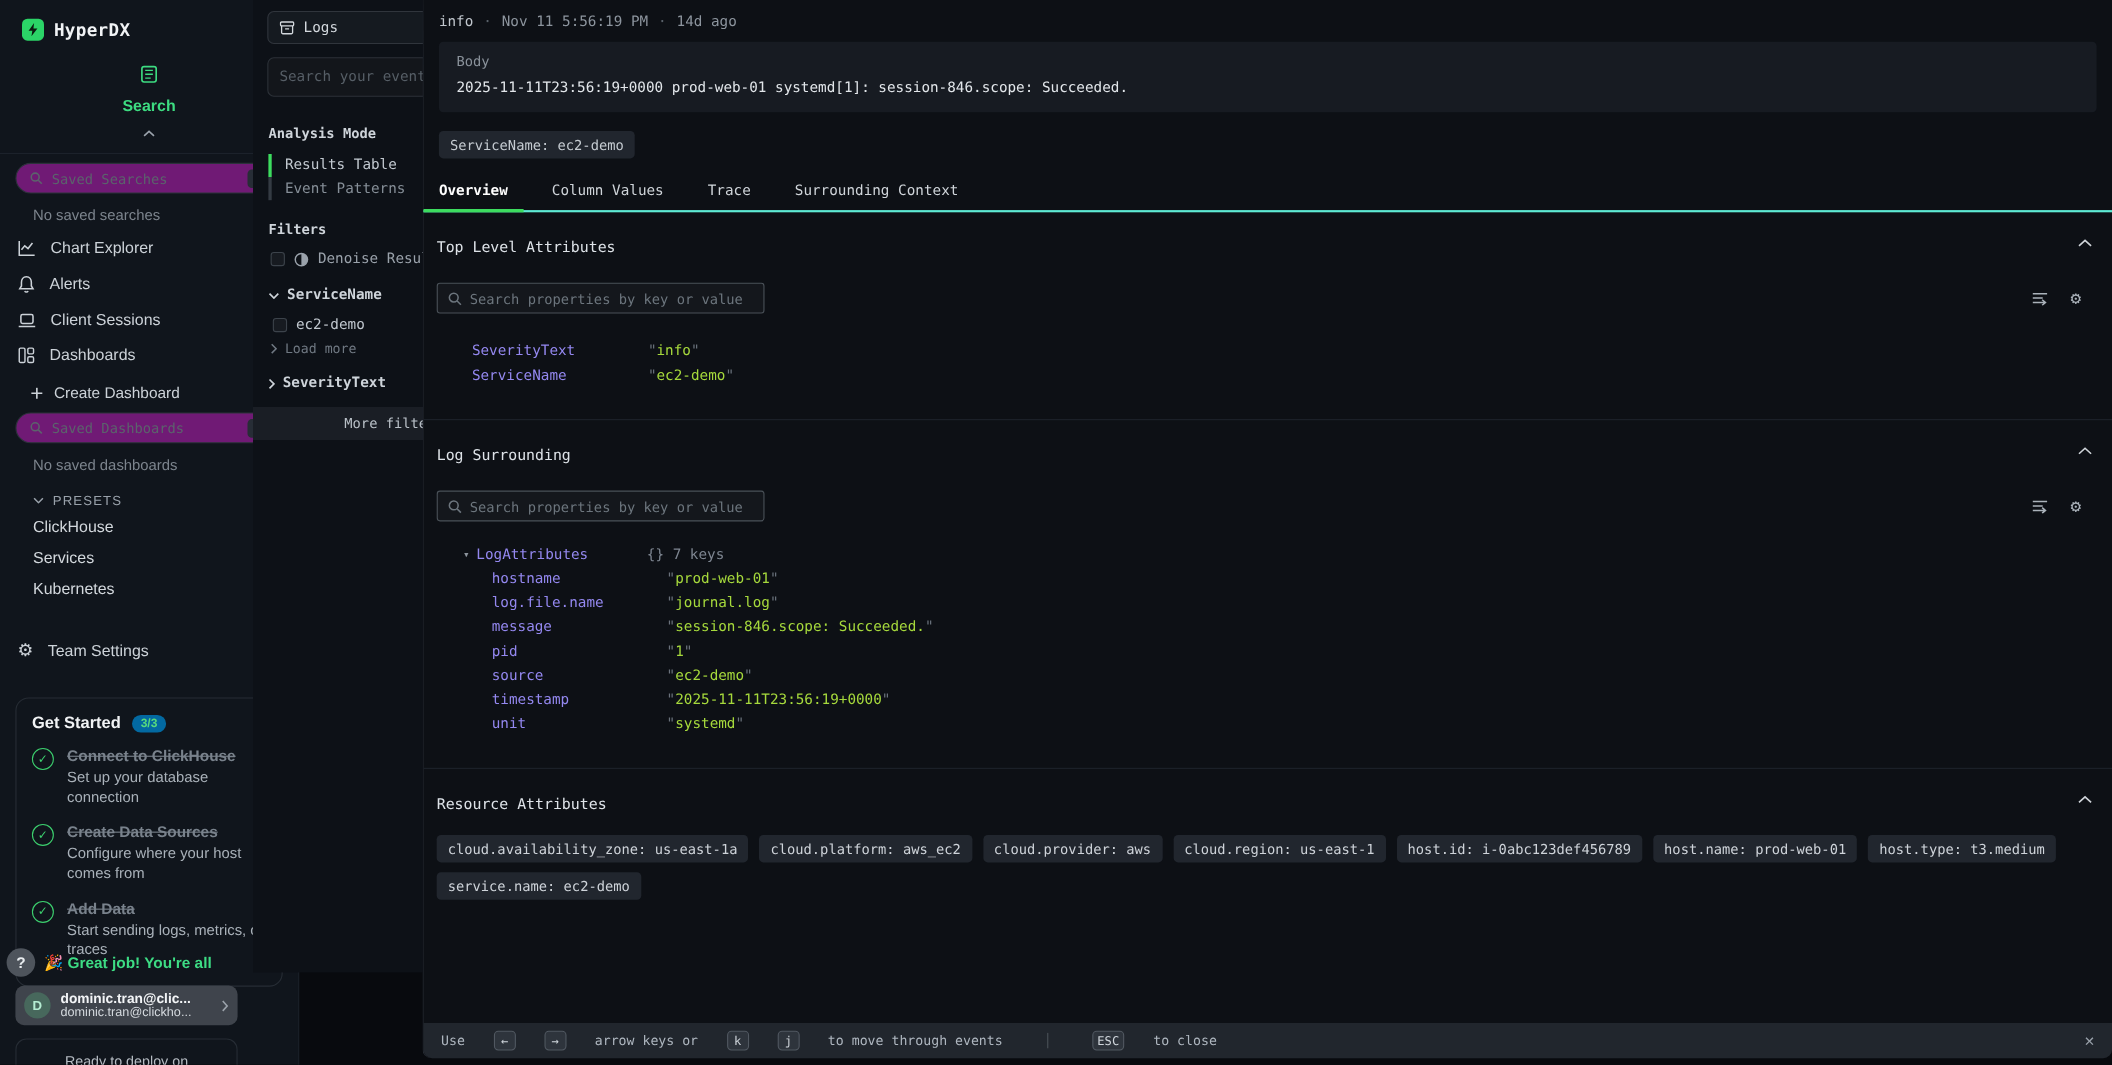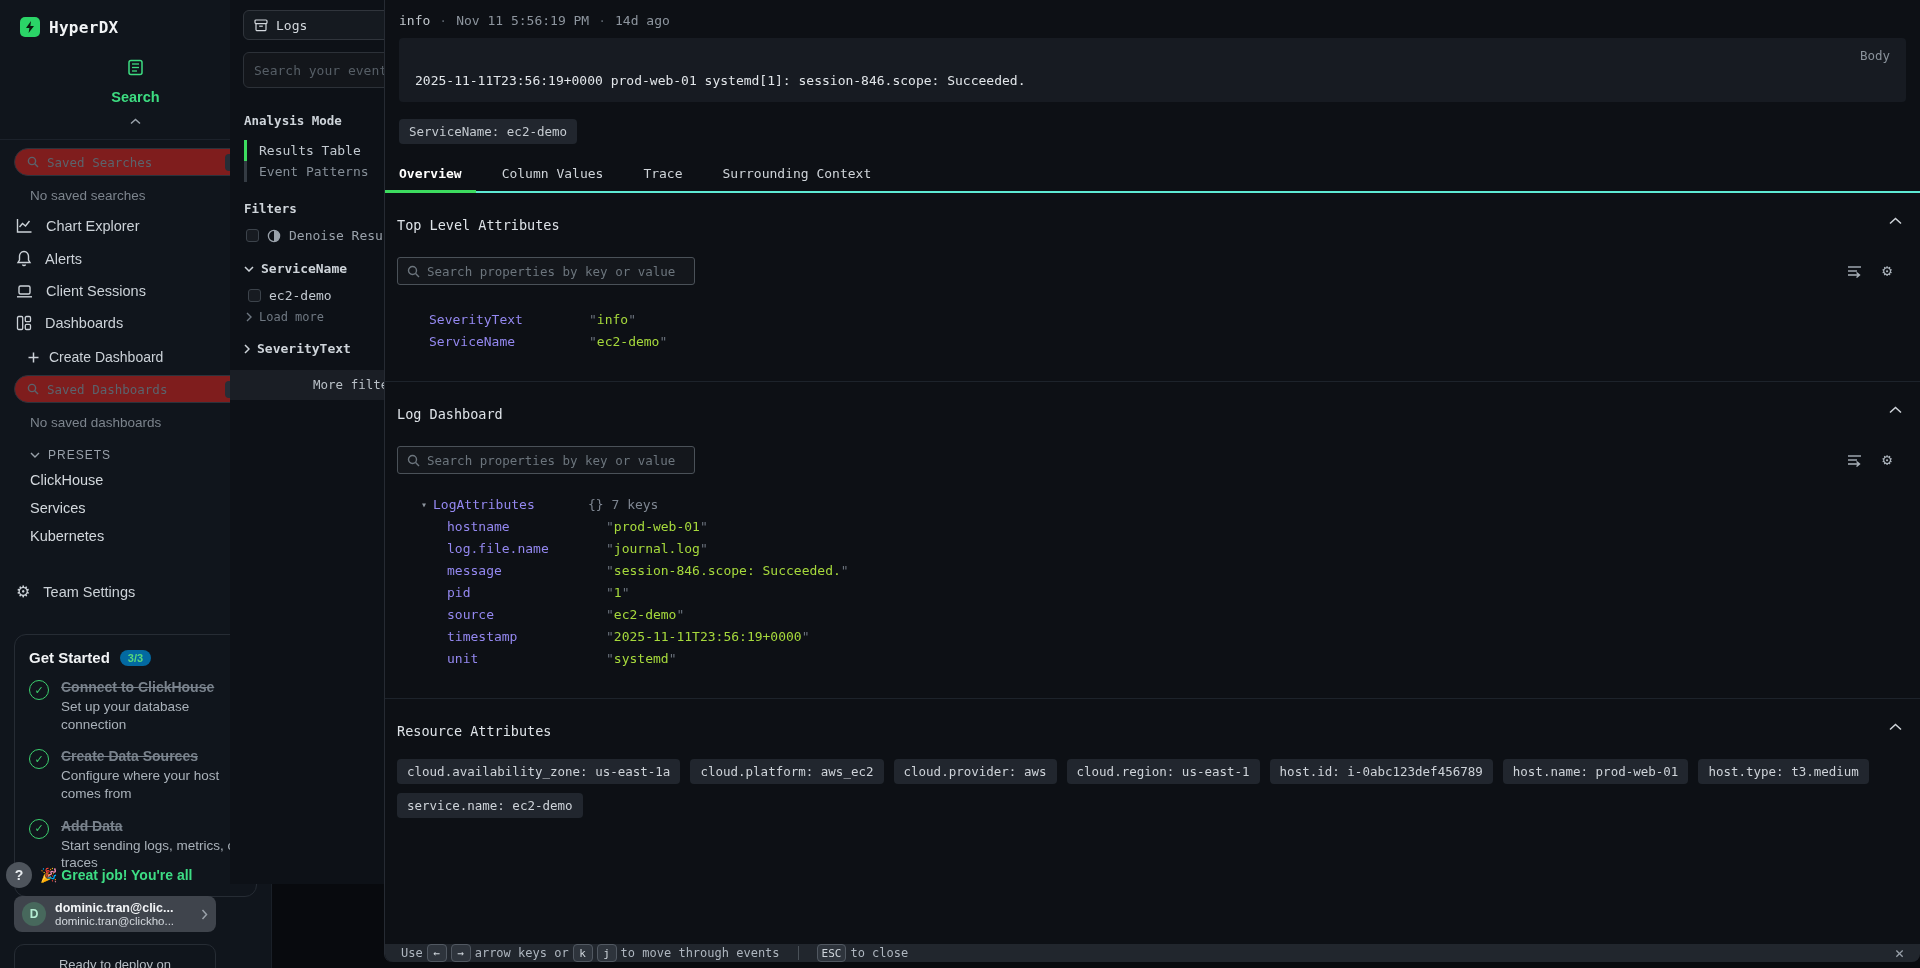--- a/index.html
+++ b/index.html
@@ -99,7 +99,7 @@
   .evt-sev { color:#c1c7cd; }
   .dot-sep { color:#5a626b; }
   .body-card { margin:10px 14px 0; background:#171b22; border-radius:4px; padding:10px 16px 14px; }
-  .body-label { font-size:12.5px; color:#8a929b;text-align:right; }
+  .body-label { font-size:12.5px; color:#8a929b; }
   .body-text { margin-top:10px; font-size:13px; color:#e2e6ea; }
   .tag-chip { display:inline-block; margin:17px 0 0 14px; background:#21262e; border-radius:4px;
               padding:5px 10px; font-size:12.5px; color:#c5cbd1; }

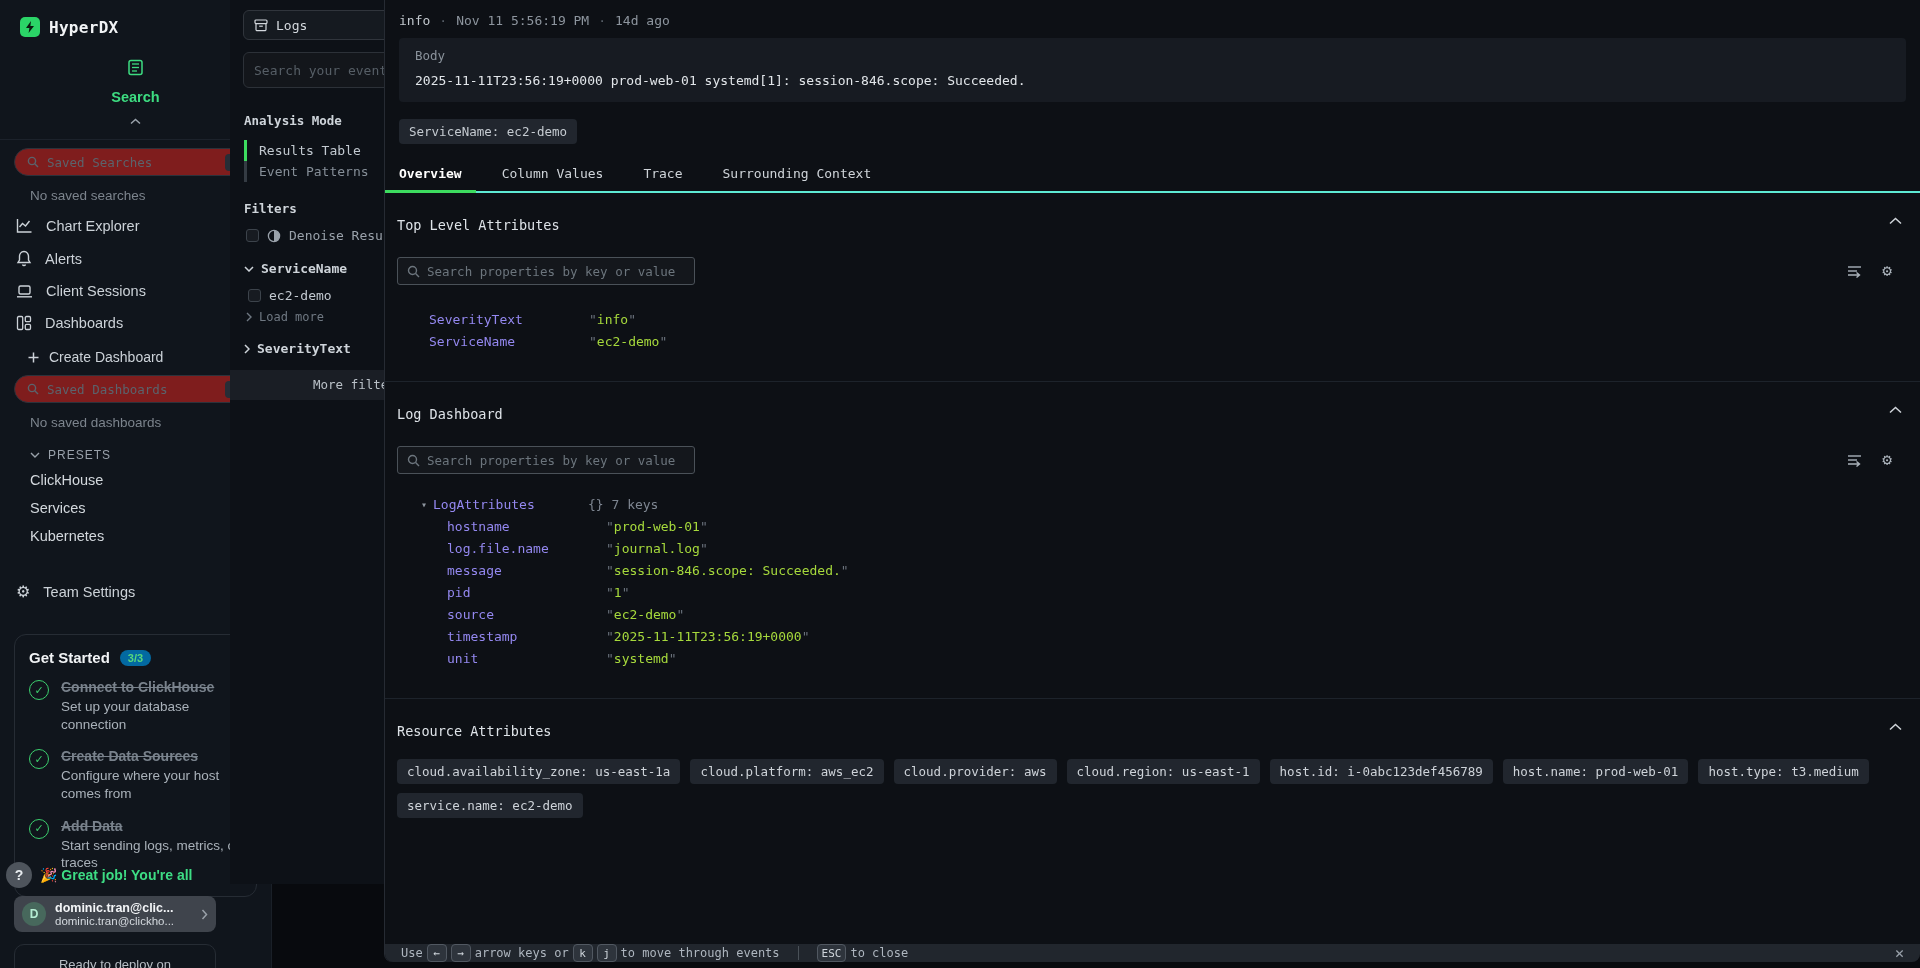--- a/index.html
+++ b/index.html
@@ -25,7 +25,7 @@
   .nav-item.active { color:#3ddc81; font-weight:700;flex-direction:column; }
   .side-divider { height:1px; background:#1c222b; margin:6px 0 8px; }
   .pill { margin:4px 14px 0; height:28px; border:1px solid #2c323b; border-radius:14px;
-          background:#7f1d1d; display:flex; align-items:center; padding:0 8px 0 12px; gap:8px; }
+          background:#701a75; display:flex; align-items:center; padding:0 8px 0 12px; gap:8px; }
   .pill input { flex:1; background:transparent; border:none; outline:none; min-width:0;
                 font-family:"DejaVu Sans Mono","Liberation Mono",monospace;
                 font-size:12.5px; color:#aeb6bf; }

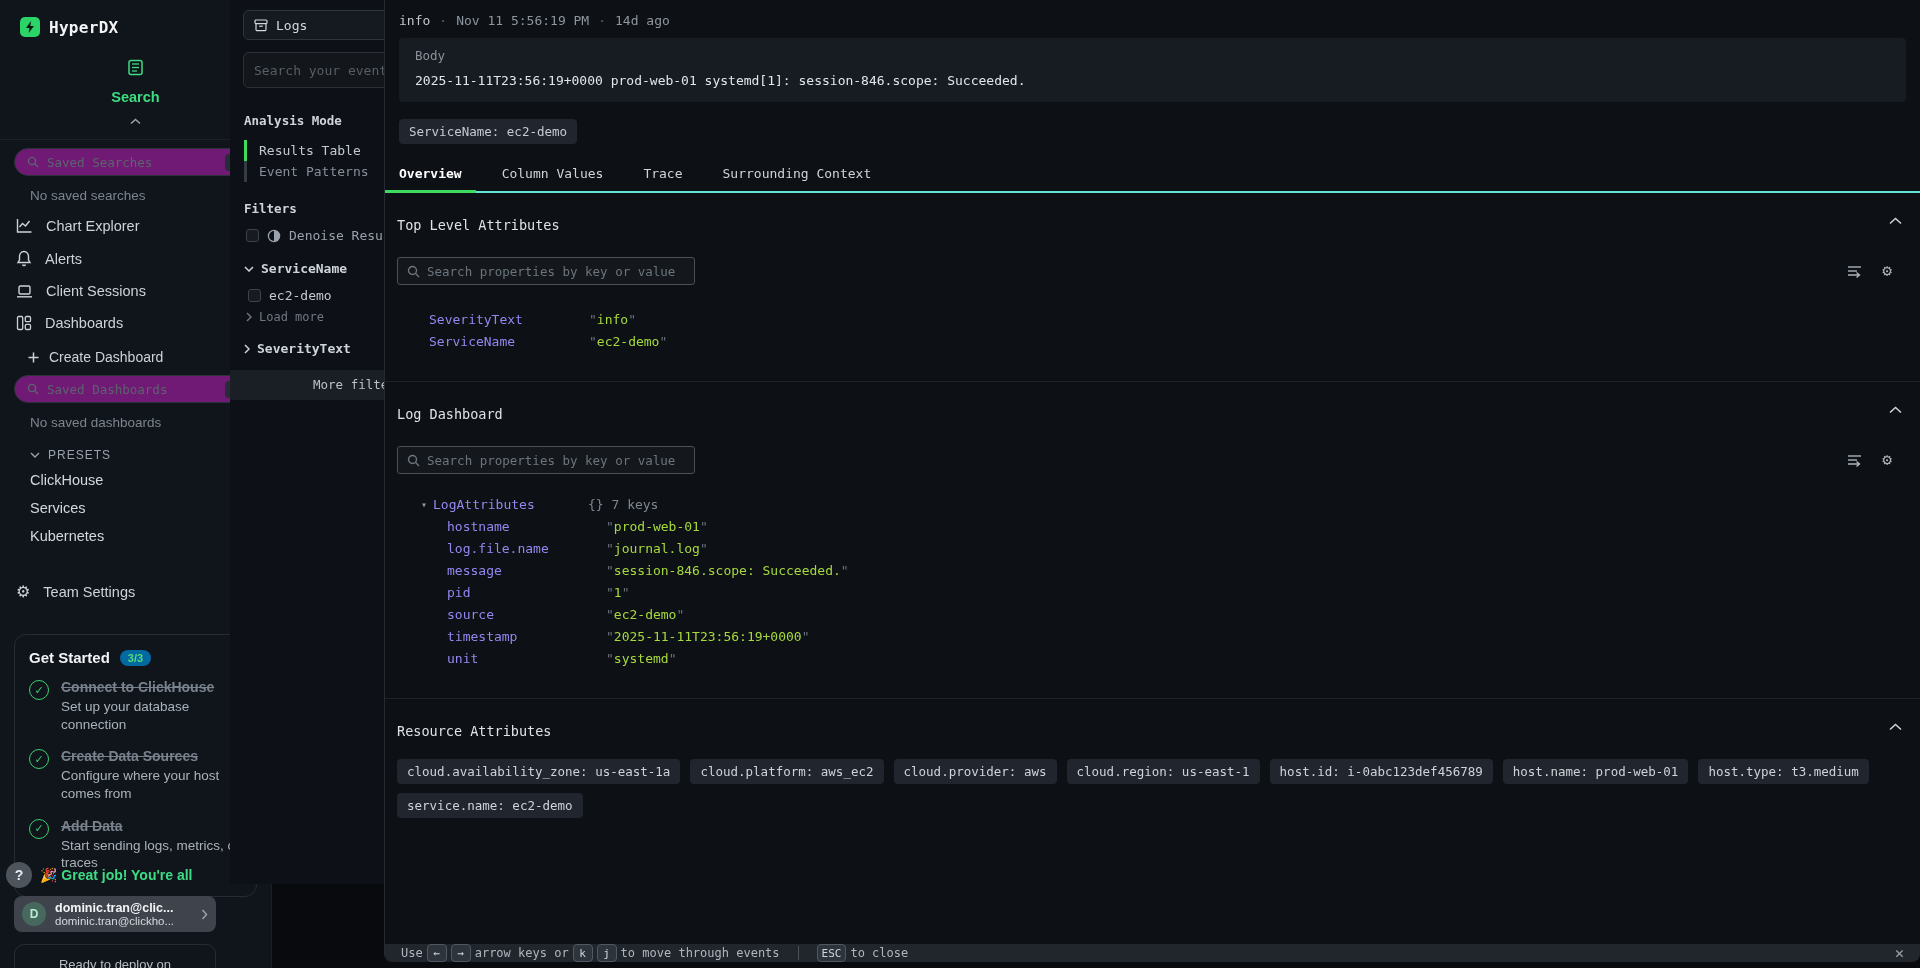--- a/index.html
+++ b/index.html
@@ -463,7 +463,7 @@
 
   
   <div class="section">
-    <div class="sec-title">Log Dashboard</div>
+    <div class="sec-title">Log Surrounding</div>
     <span class="sec-chevron">
       <svg width="13" height="8" viewBox="0 0 13 8">
           <polyline points="1,6.5 6.5,1.5 12,6.5" fill="none" stroke="#cfd4d9" stroke-width="1.5"></polyline>

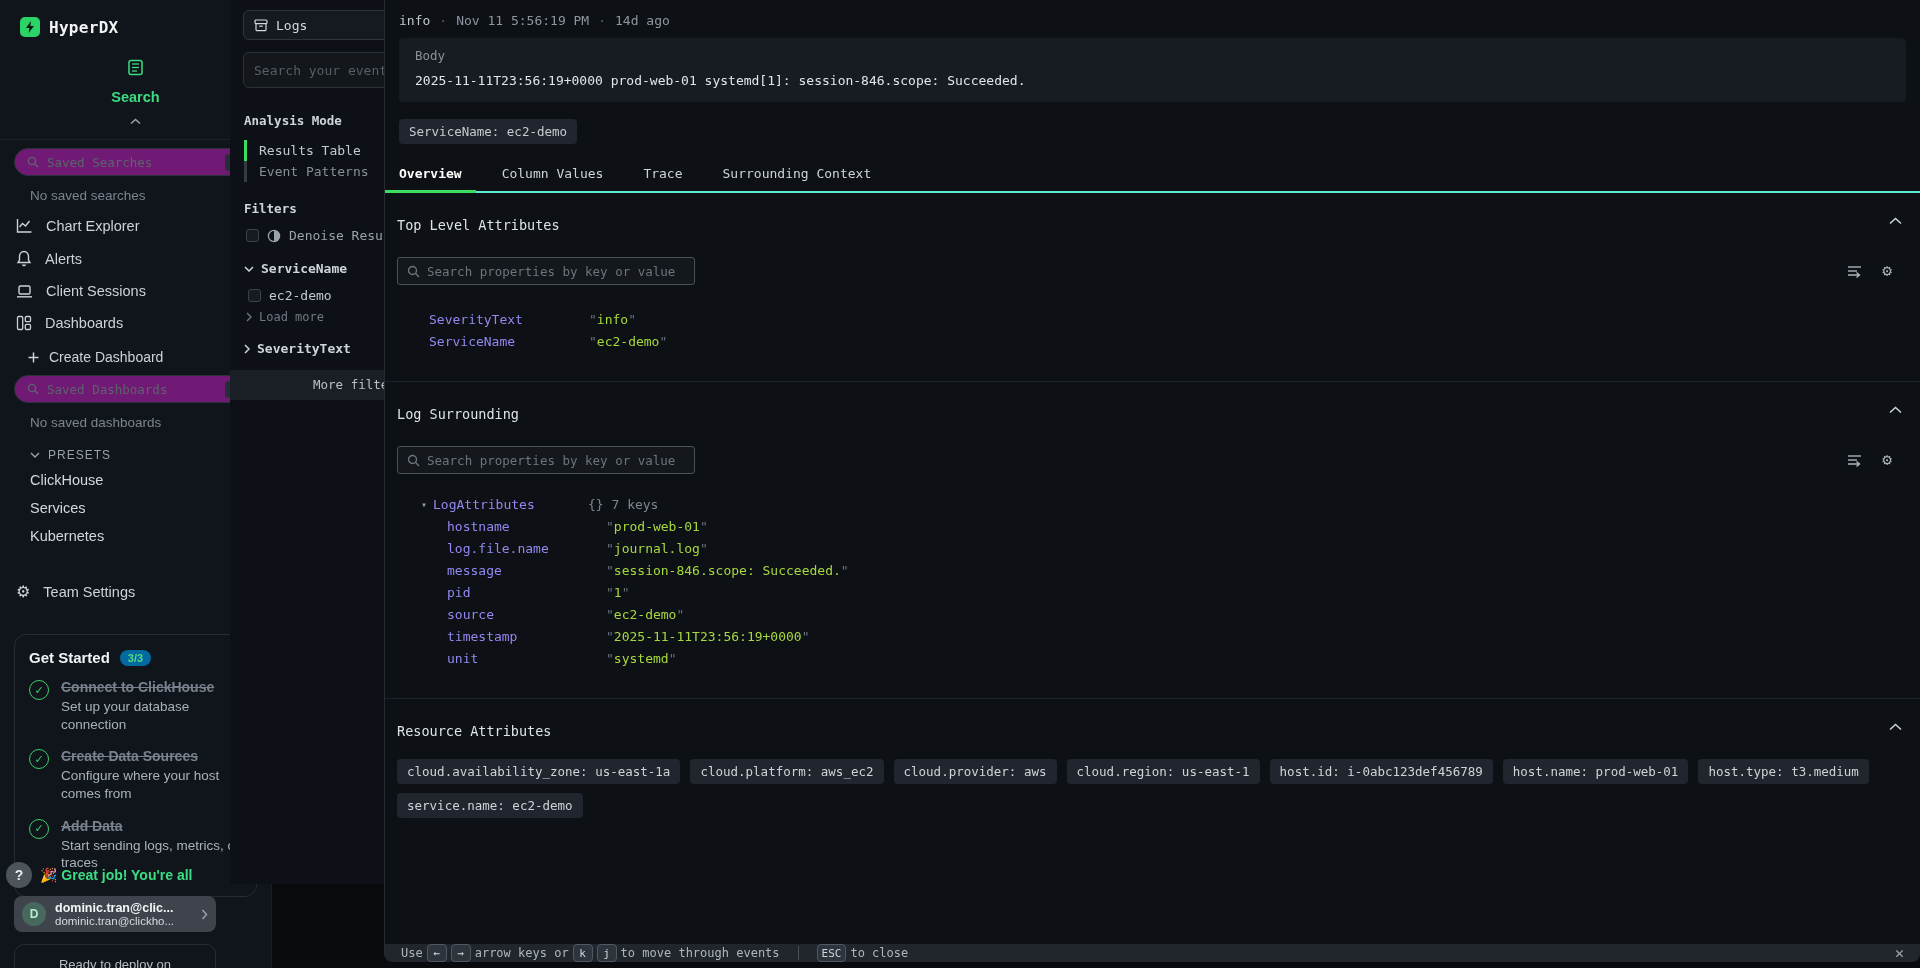--- a/index.html
+++ b/index.html
@@ -138,8 +138,8 @@
   .chips { margin-top:20px; display:flex; flex-wrap:wrap; gap:9px 10px; padding-right:20px; }
   .chip { background:#21262e; border-radius:4px; padding:5px 10px; font-size:12.5px; color:#ced3d9; cursor:pointer; }
 
-  .evt-footer { position:absolute; left:0; right:0; bottom:0; height:18px; background:#21262d;
-                border-radius:0 0 8px 8px; display:flex; align-items:center; gap:4px; padding:0 16px;
+  .evt-footer { position:absolute; left:0; right:0; bottom:0; height:32px; background:#21262d;
+                border-radius:0 0 8px 8px; display:flex; align-items:center; gap:26px; padding:0 16px;
                 font-size:12px; color:#aeb6bf; }
   .kbd { background:#2e343c; border:1px solid #515861; border-radius:4px; color:#cfd5db;
          font-size:11px; min-width:20px; height:18px; display:inline-flex; align-items:center;

